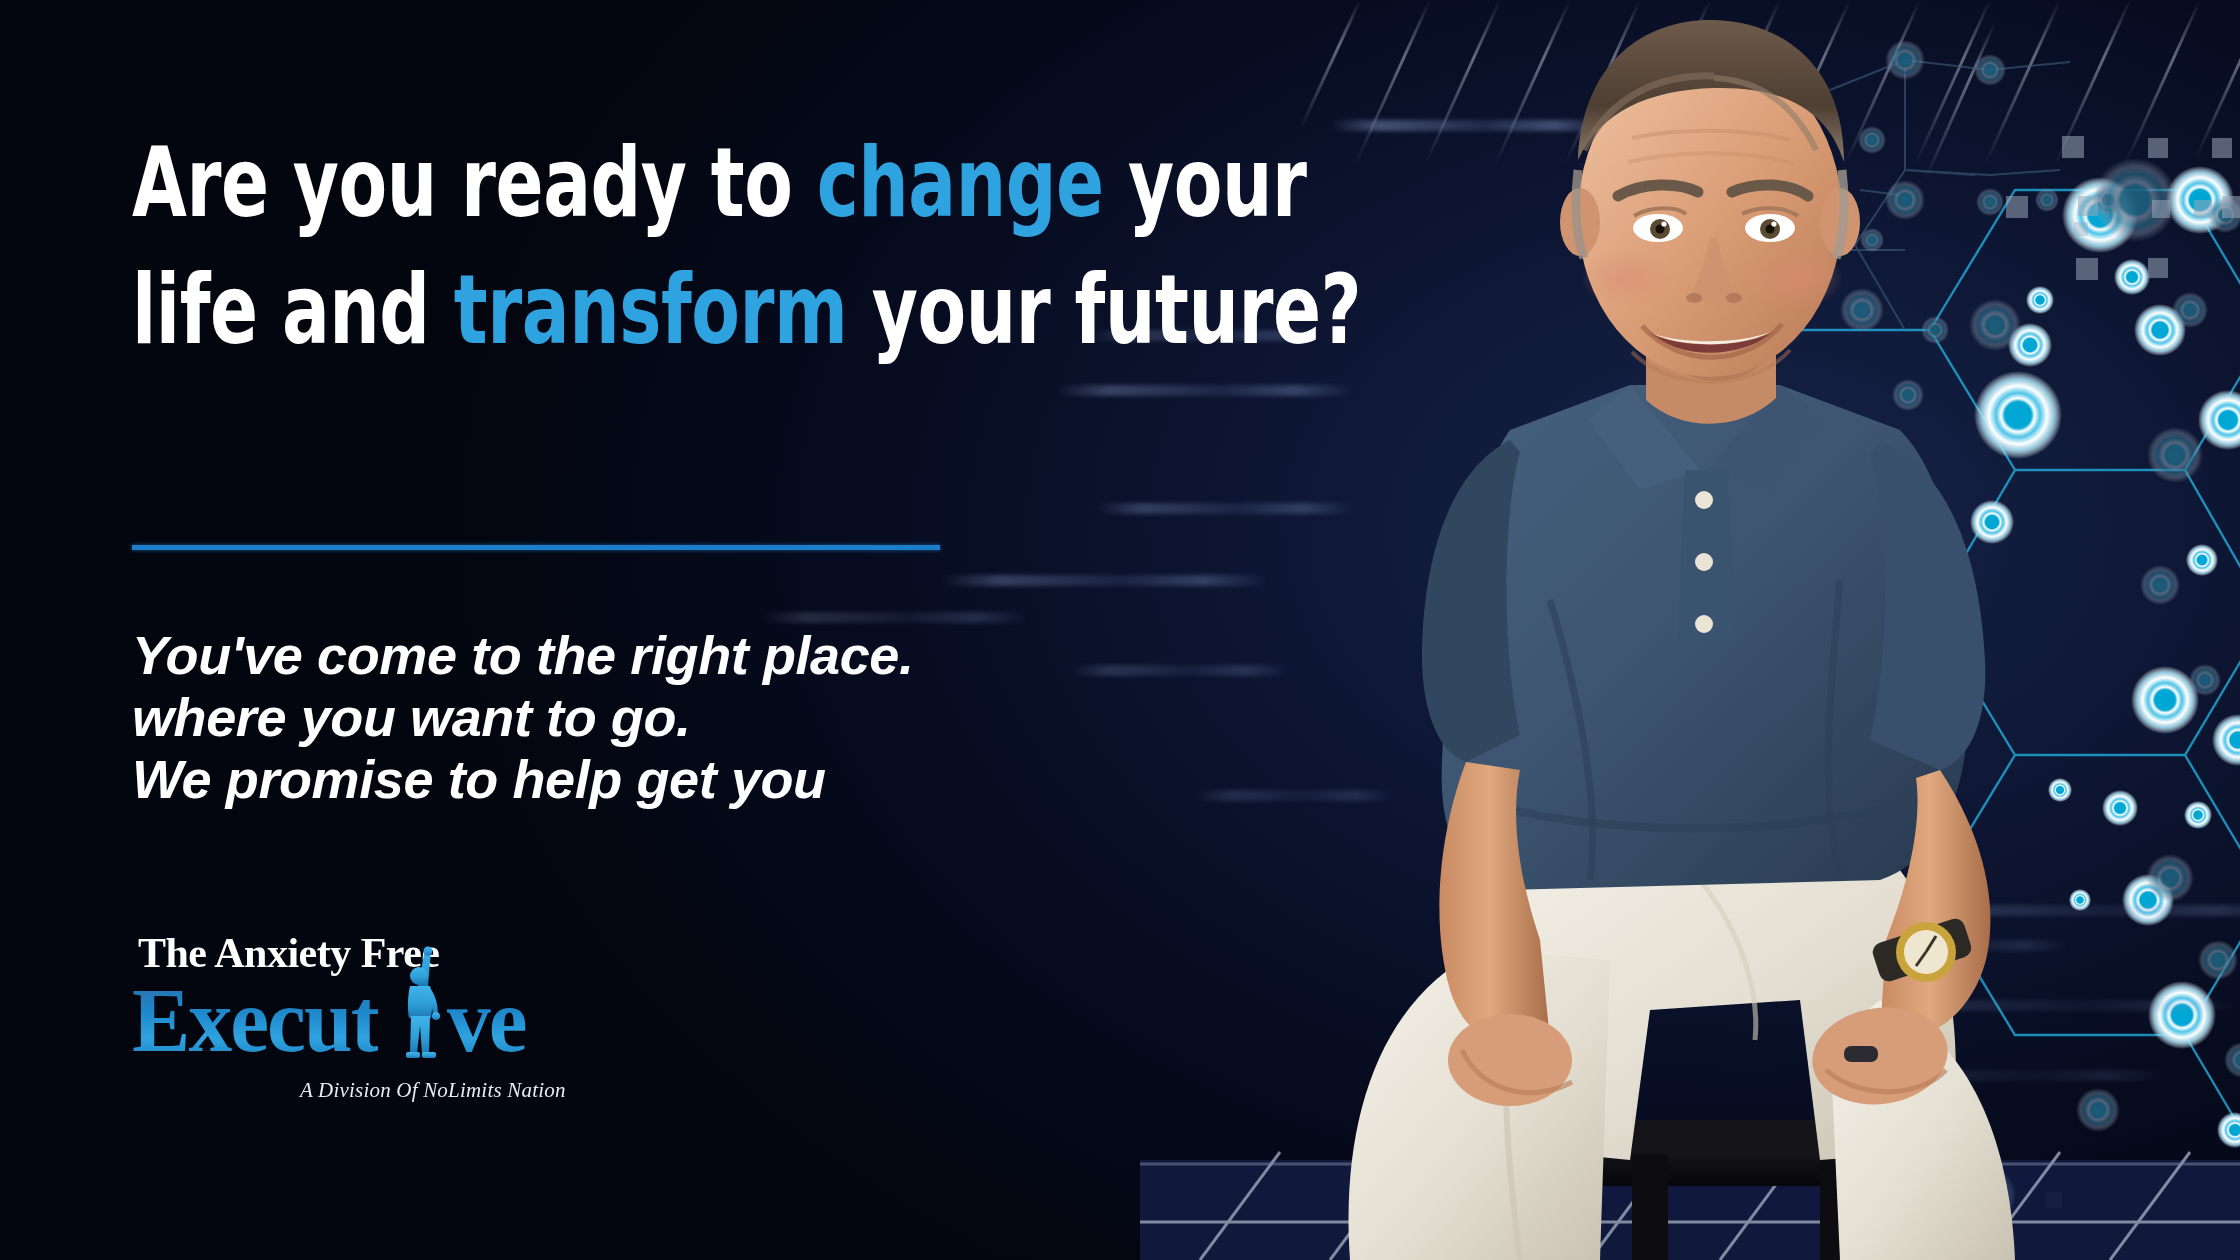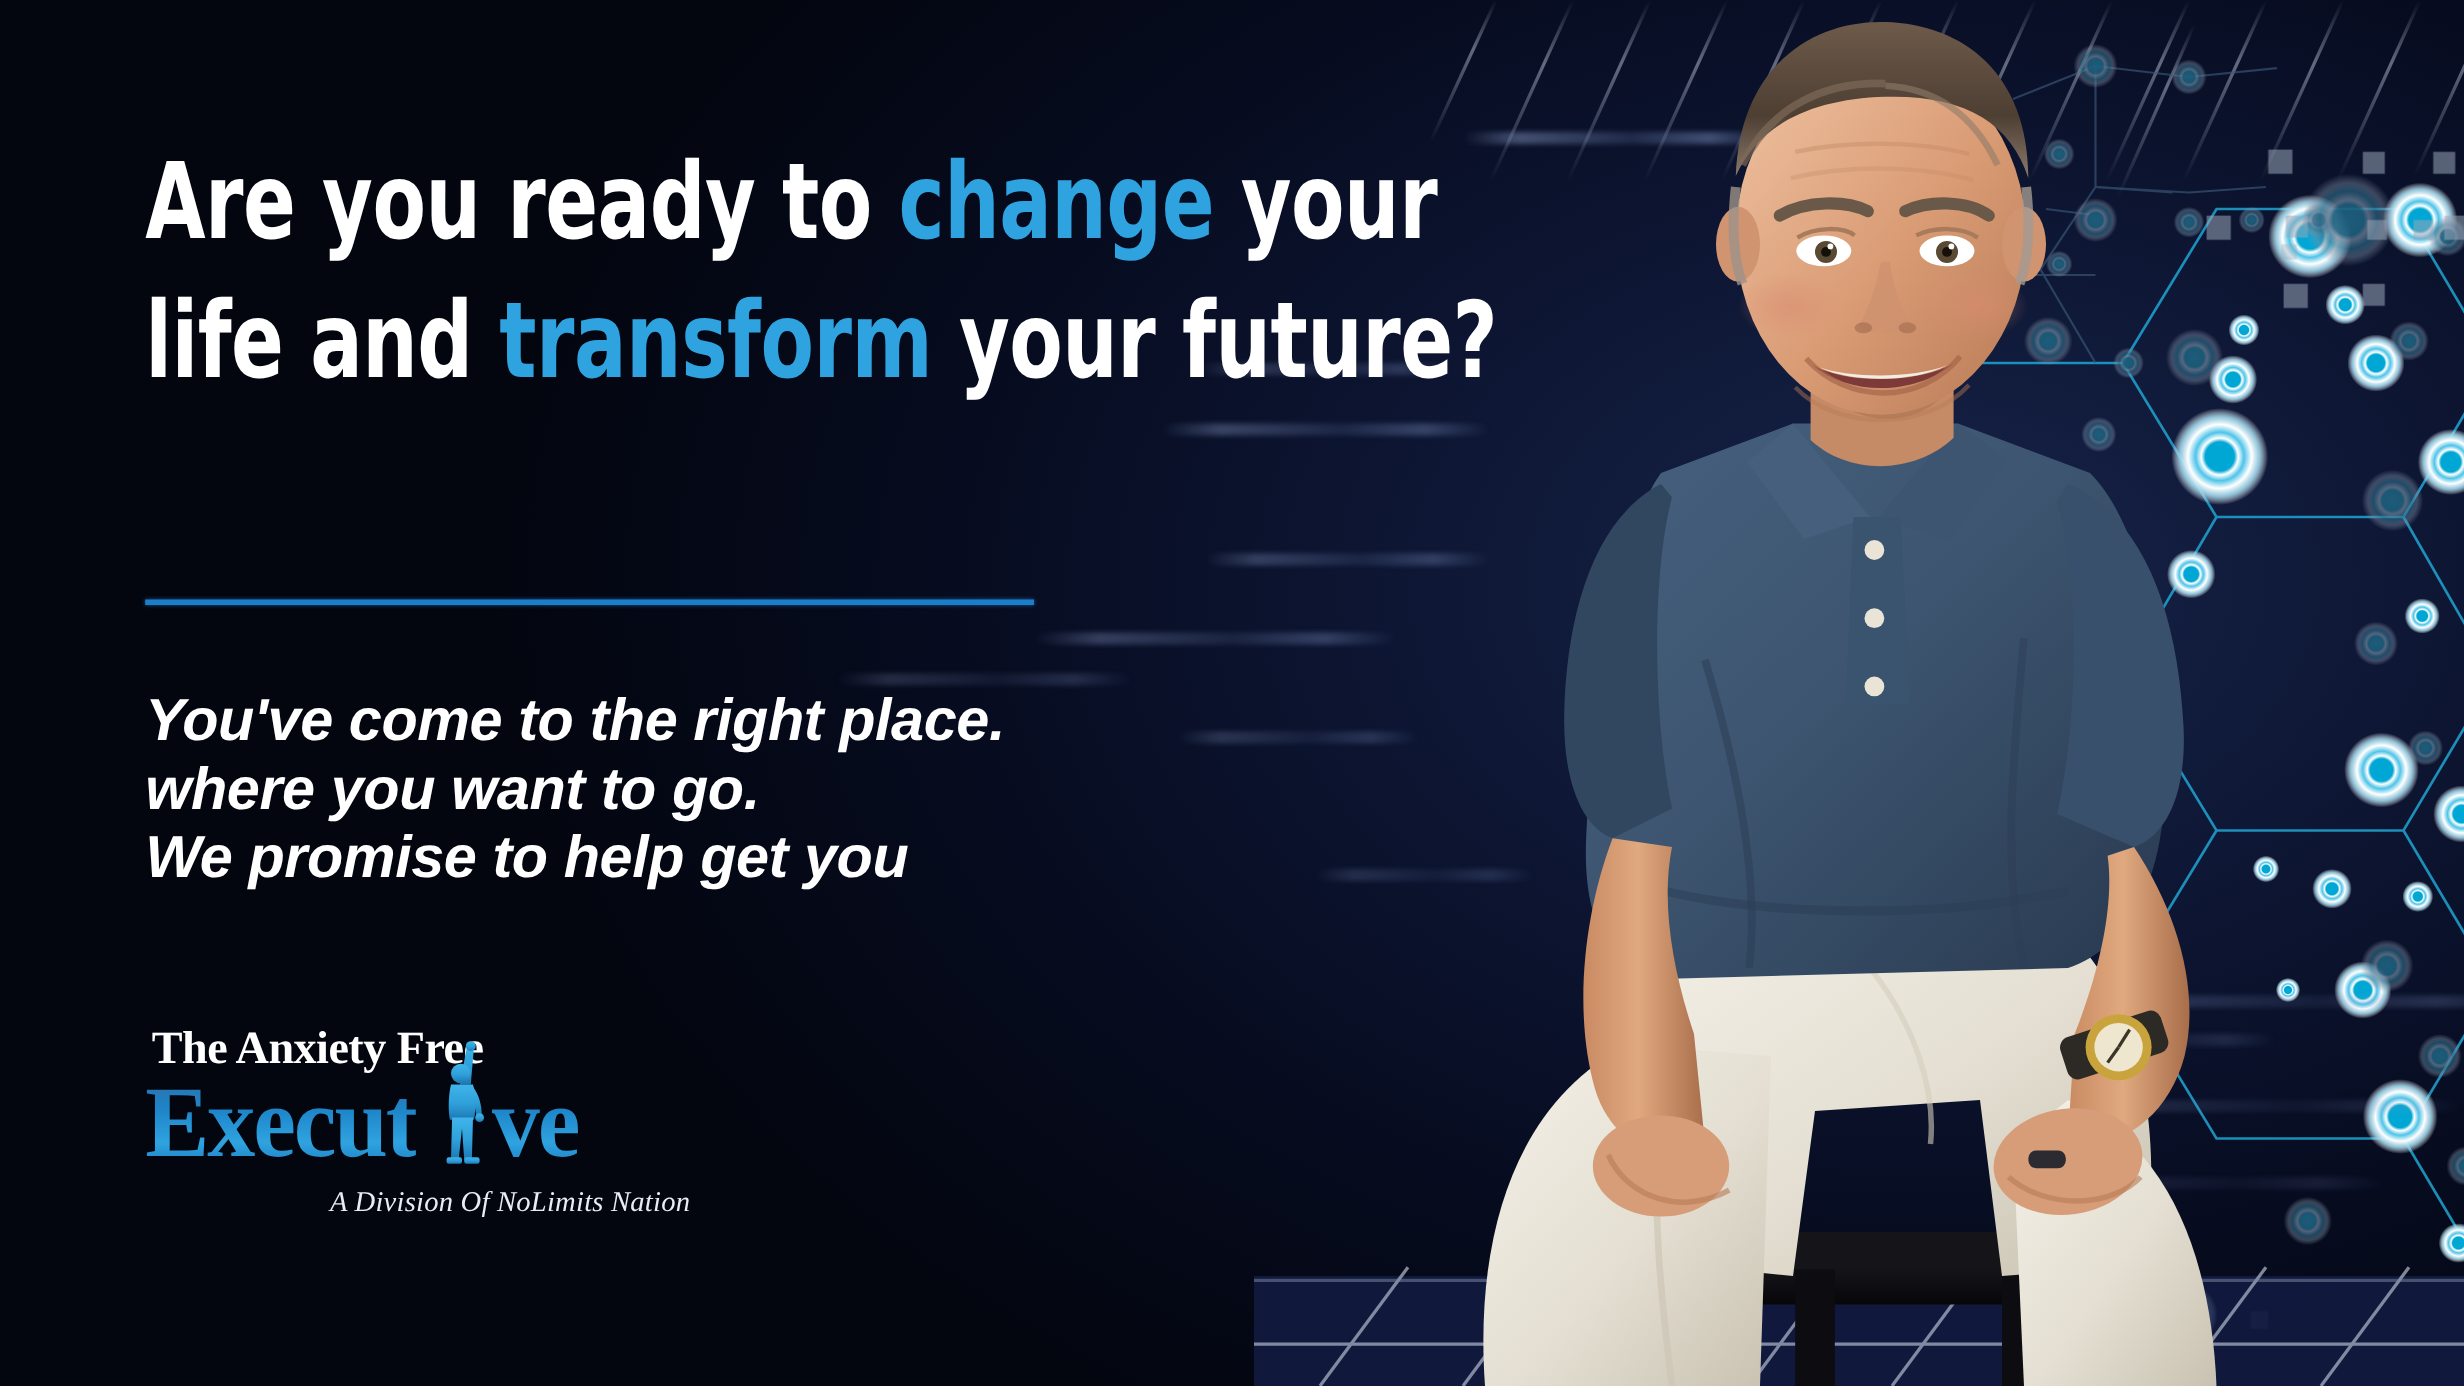--- a/index.html
+++ b/index.html
@@ -140,7 +140,7 @@
     color:#e8edf5;
     font-family:"Liberation Serif","DejaVu Serif",serif;
     font-style:italic;
-    font-size:26px;
+    font-size:21px;
     letter-spacing:.2px;
     white-space:nowrap;
   }

